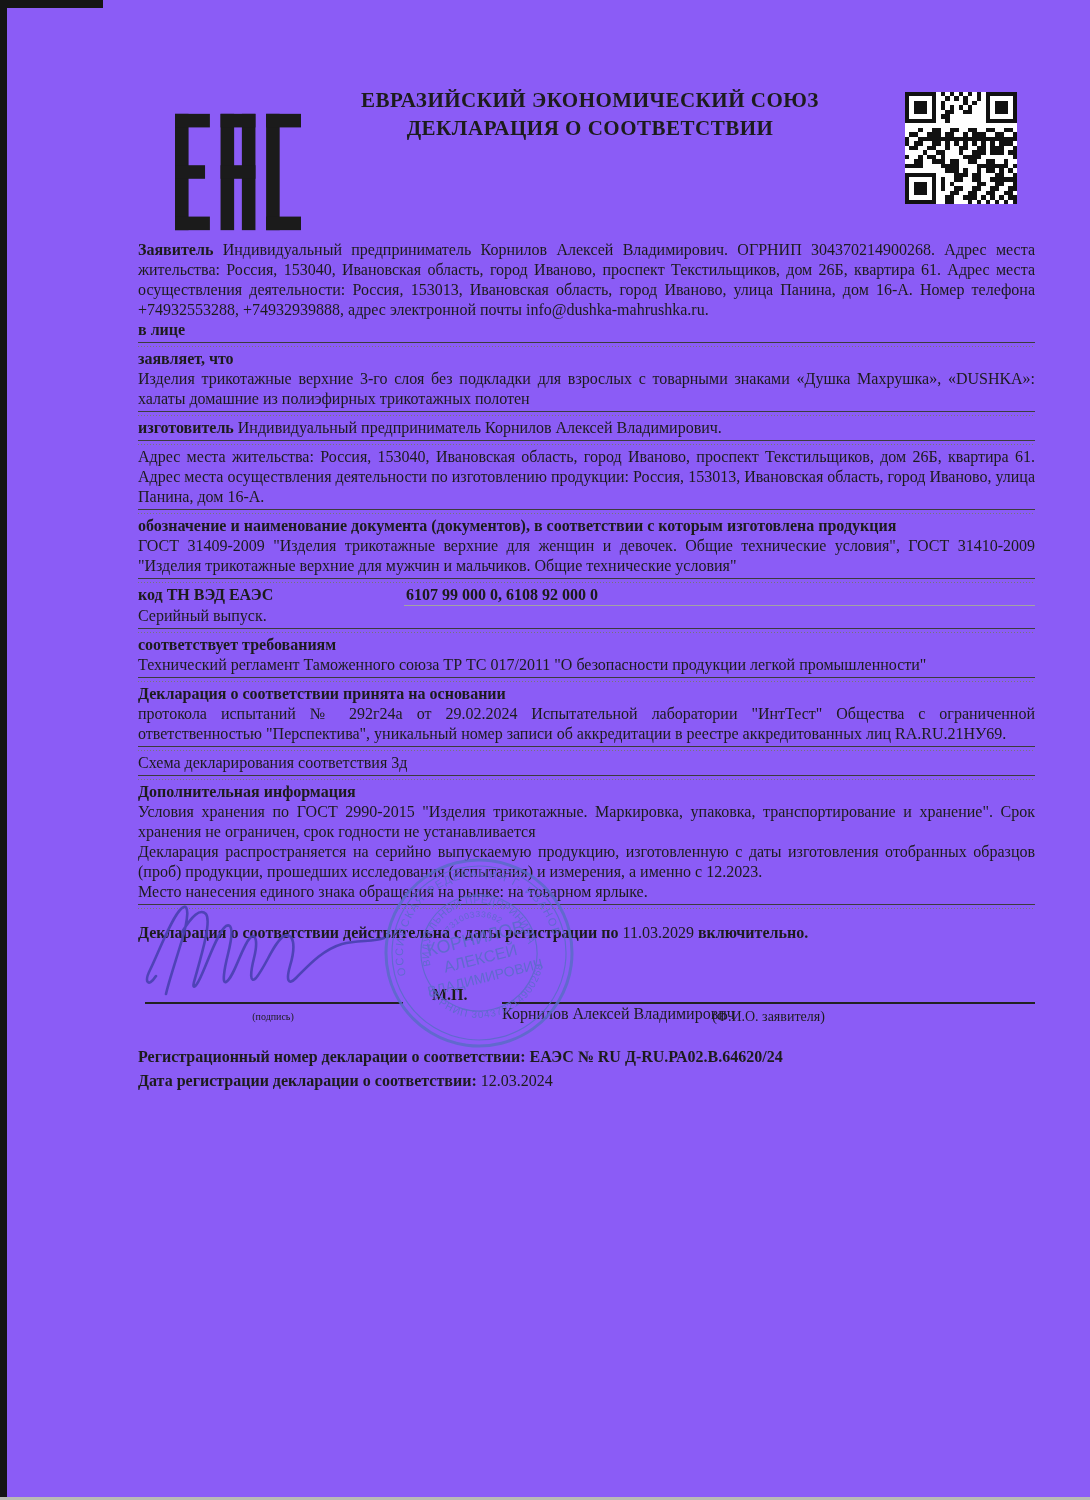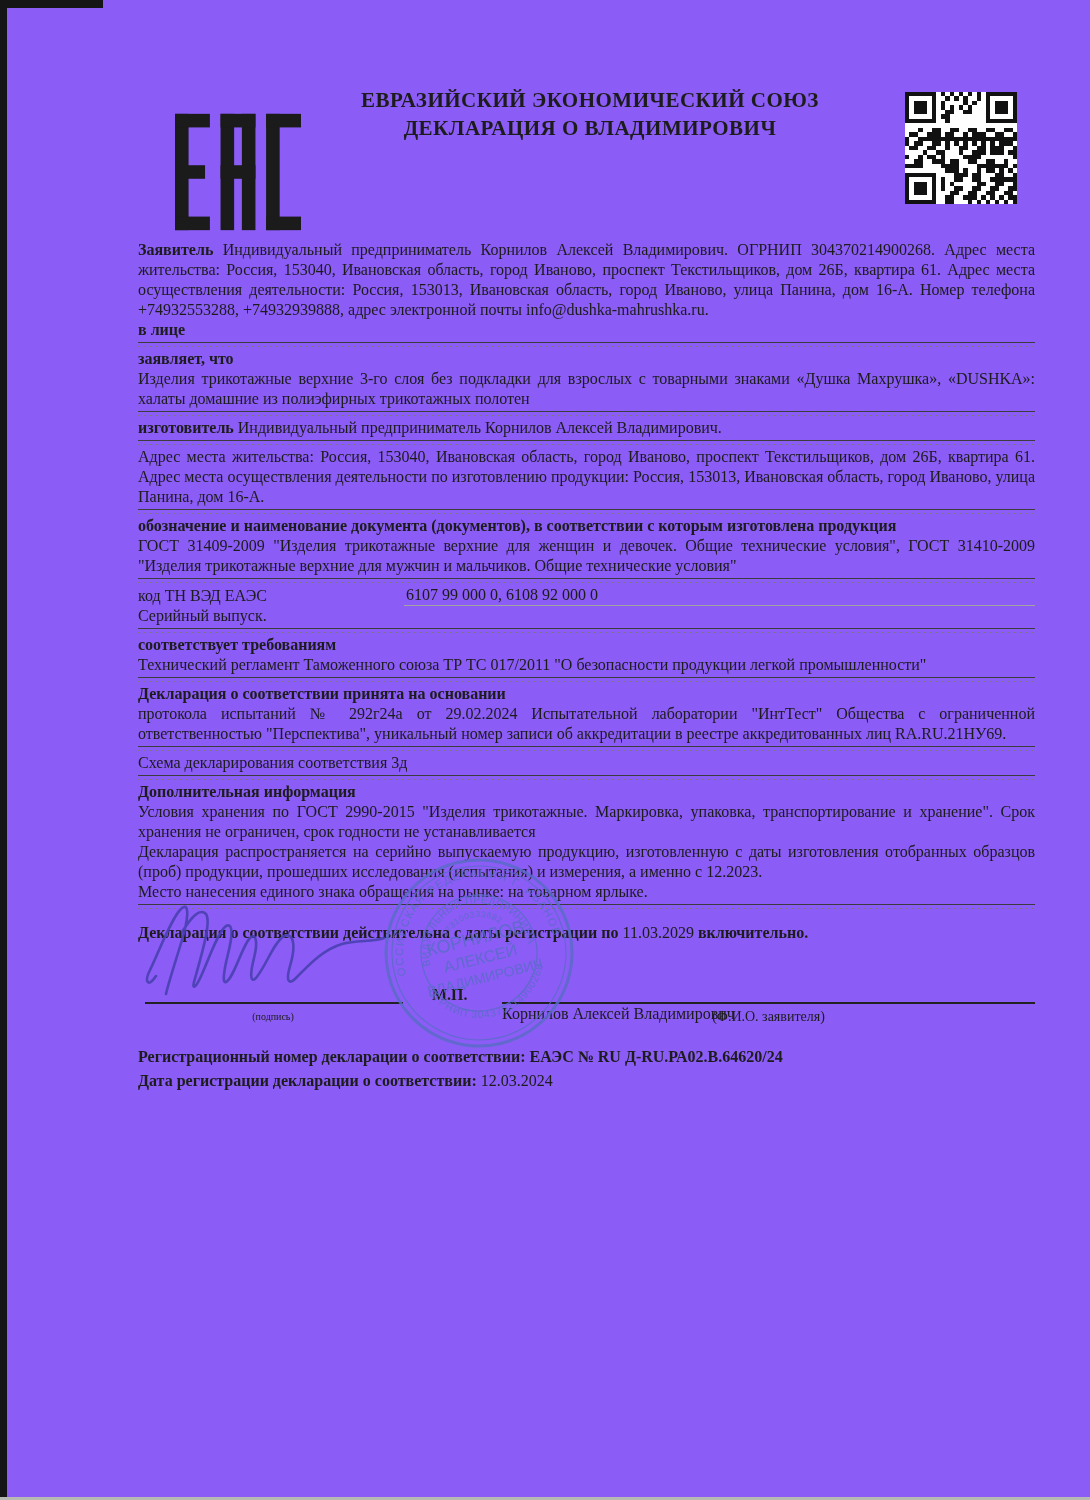--- a/index.html
+++ b/index.html
@@ -65,7 +65,7 @@
     </svg>
     <div class="titles">
       <div>ЕВРАЗИЙСКИЙ ЭКОНОМИЧЕСКИЙ СОЮЗ</div>
-      <div>ДЕКЛАРАЦИЯ О ВЛАДИМИРОВИЧ</div>
+      <div>ДЕКЛАРАЦИЯ О СООТВЕТСТВИИ</div>
     </div>
     <svg class="qr" id="qr" viewBox="0 0 25 25" shape-rendering="crispEdges">
         <rect x="0" y="0" width="25" height="25" fill="#ffffff"></rect>

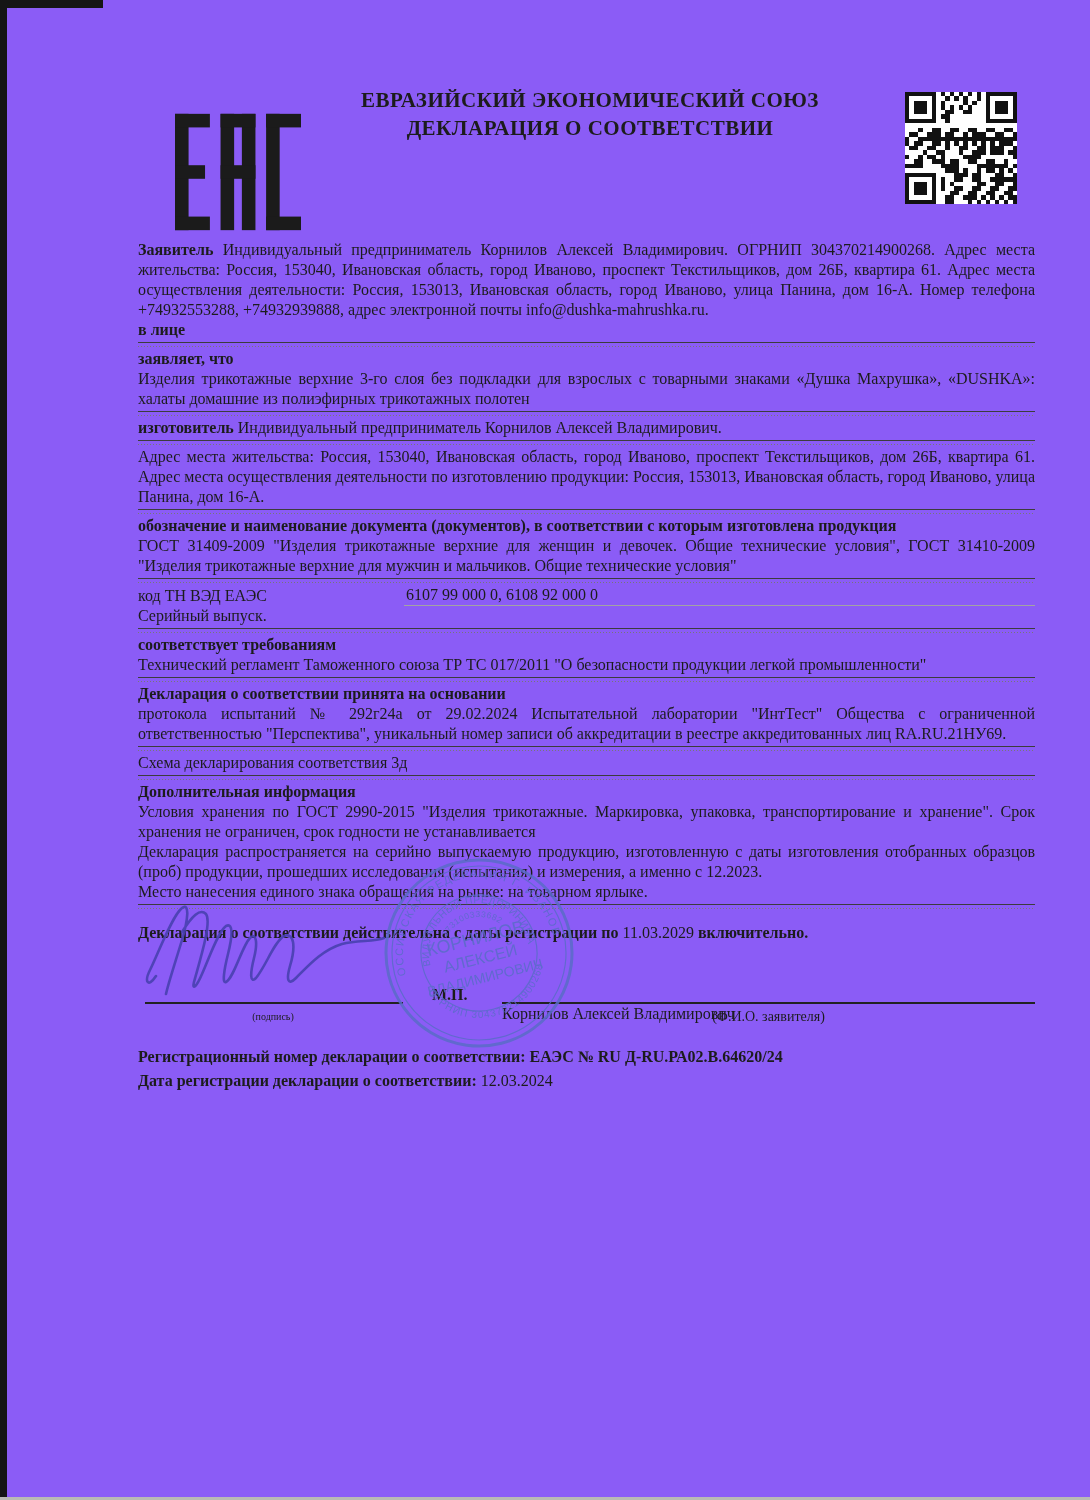--- a/index.html
+++ b/index.html
@@ -22,7 +22,7 @@
   .sep{height:4px;margin:2px 0 2px 0;border-top:1px solid #3c3c3c;
        background-image:repeating-linear-gradient(90deg,#777 0 1px,transparent 1px 3px);
        background-size:100% 1px;background-position:0 3px;background-repeat:no-repeat;}
-  .tnved-row{display:flex;align-items:flex-end;}
+  .tnved-row{display:flex;align-items:flex-start;font-weight:bold;}
   .tnved-label{width:218px;flex:none;}
   .tnved-value{flex:1;border-bottom:1px solid #a3a3a3;padding-left:2px;margin-left:48px;}
   .validity{margin-top:14px !important;}

